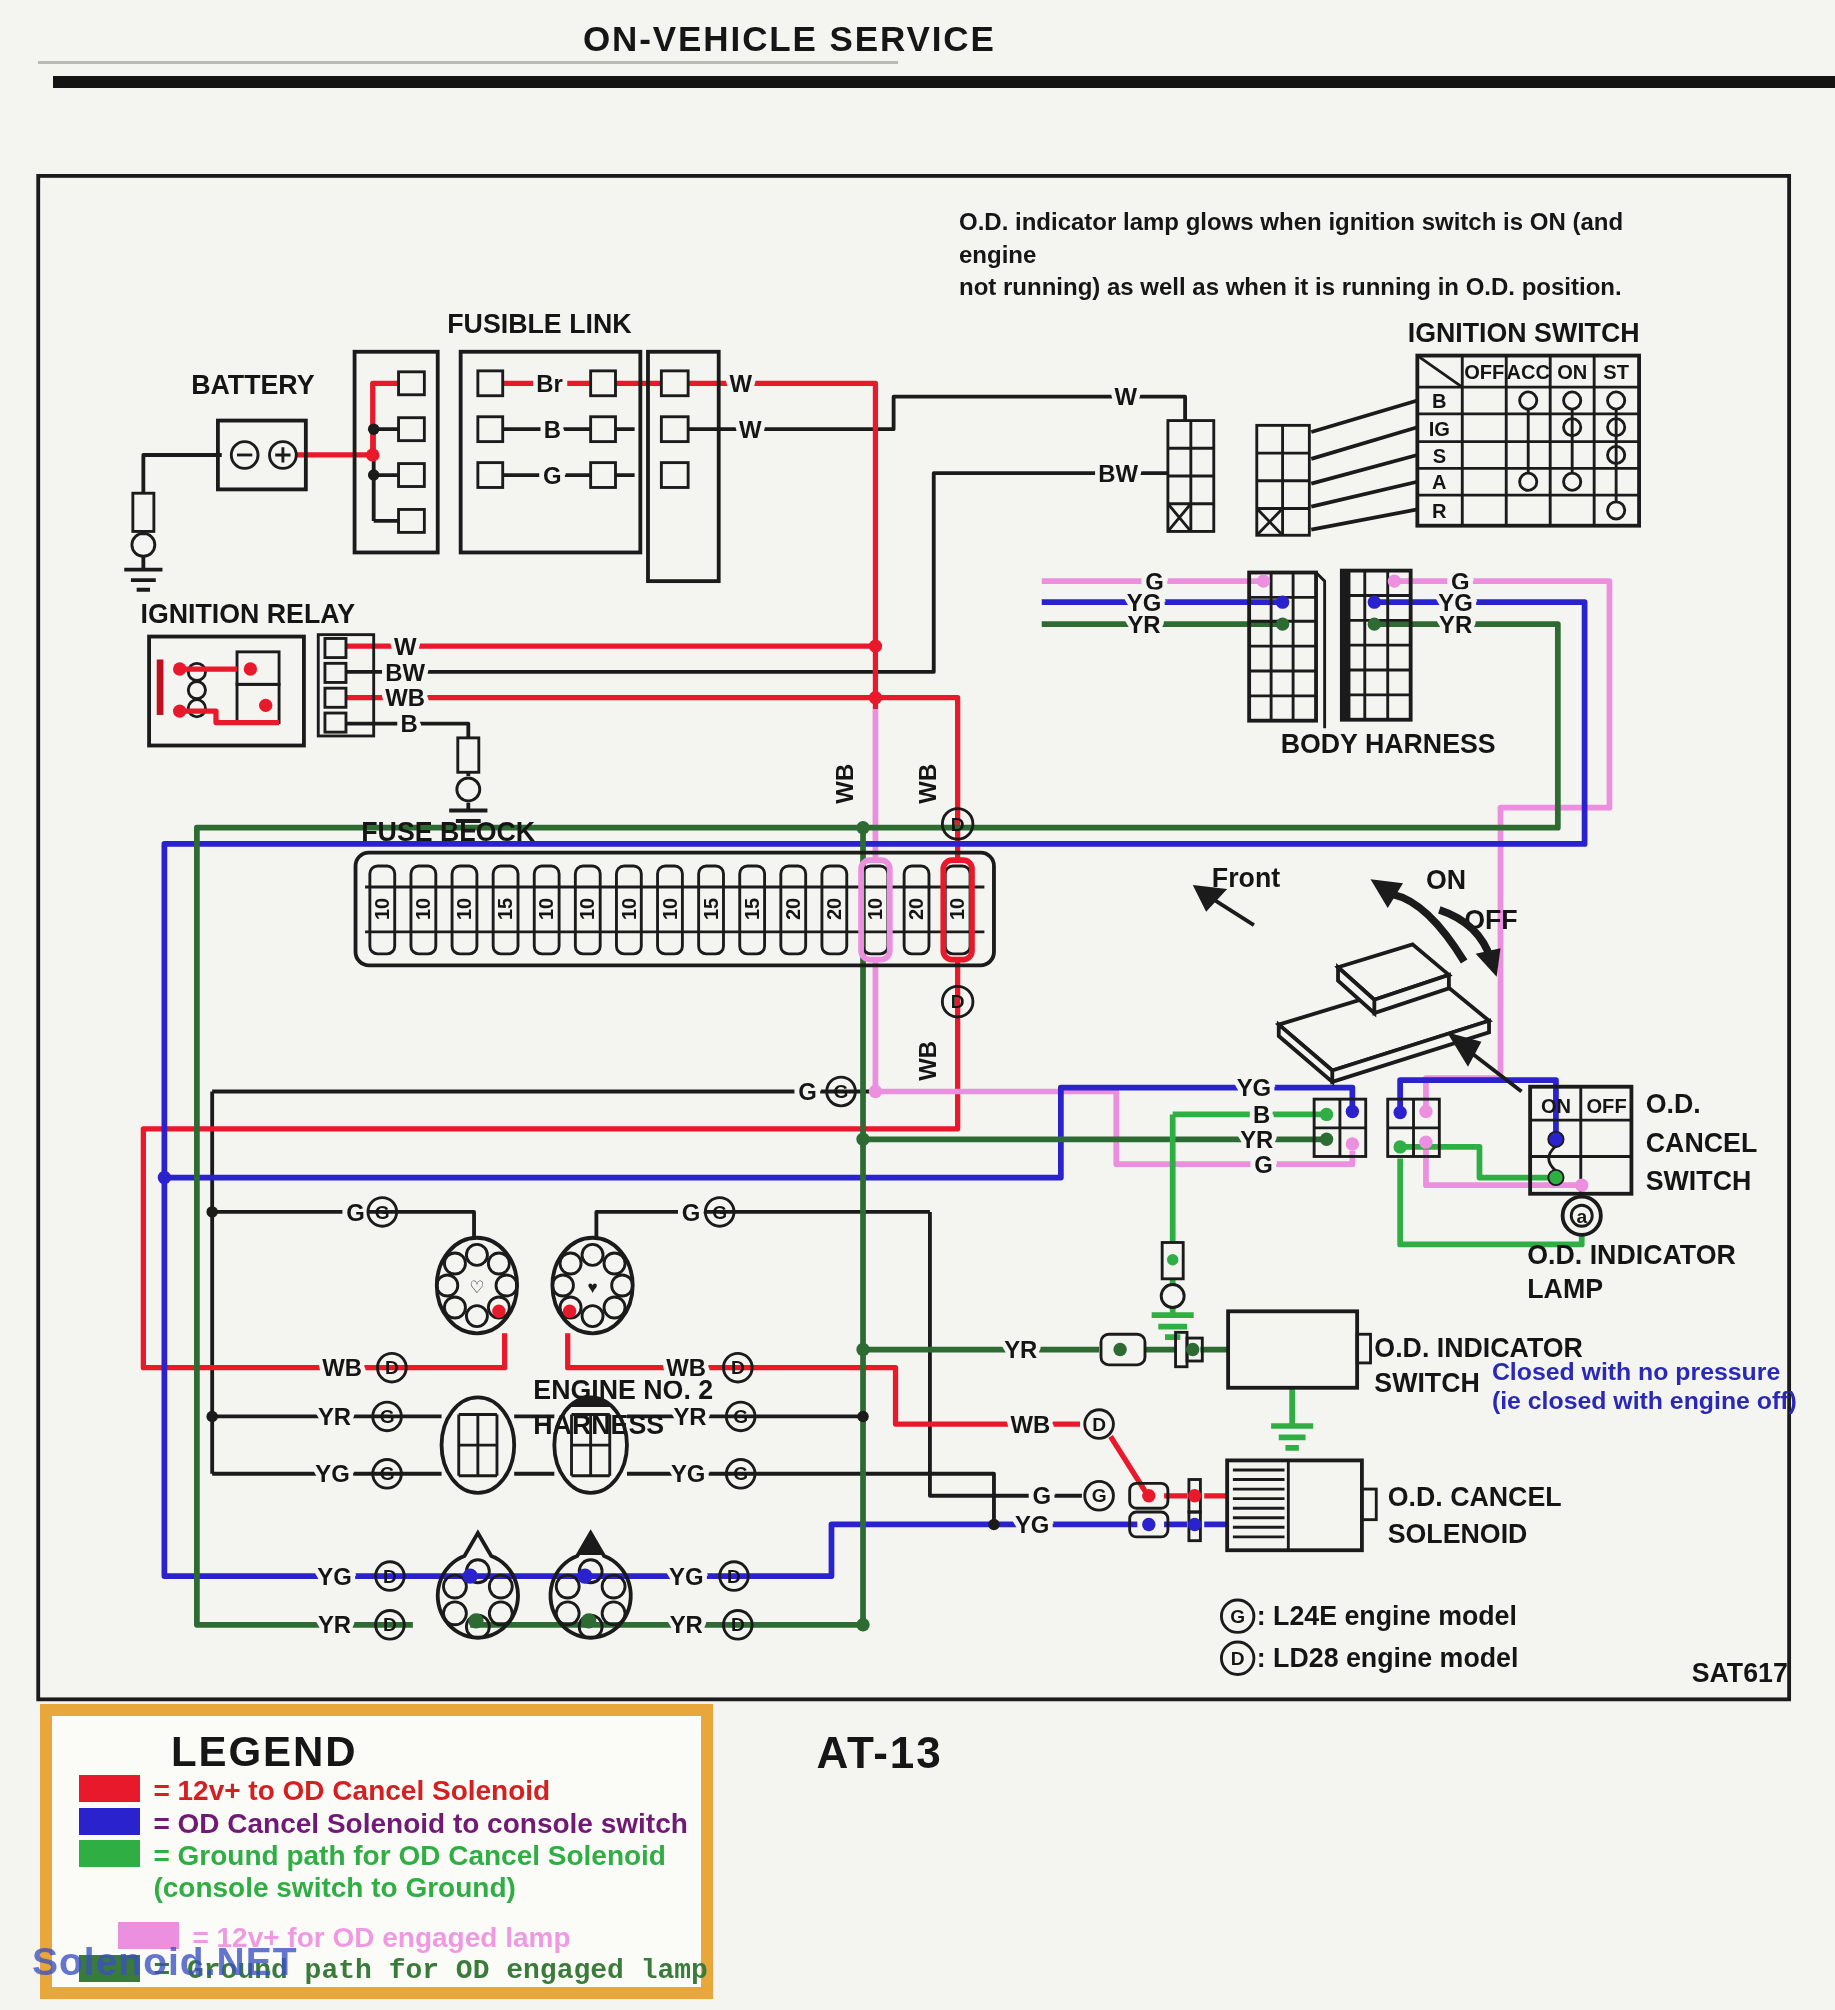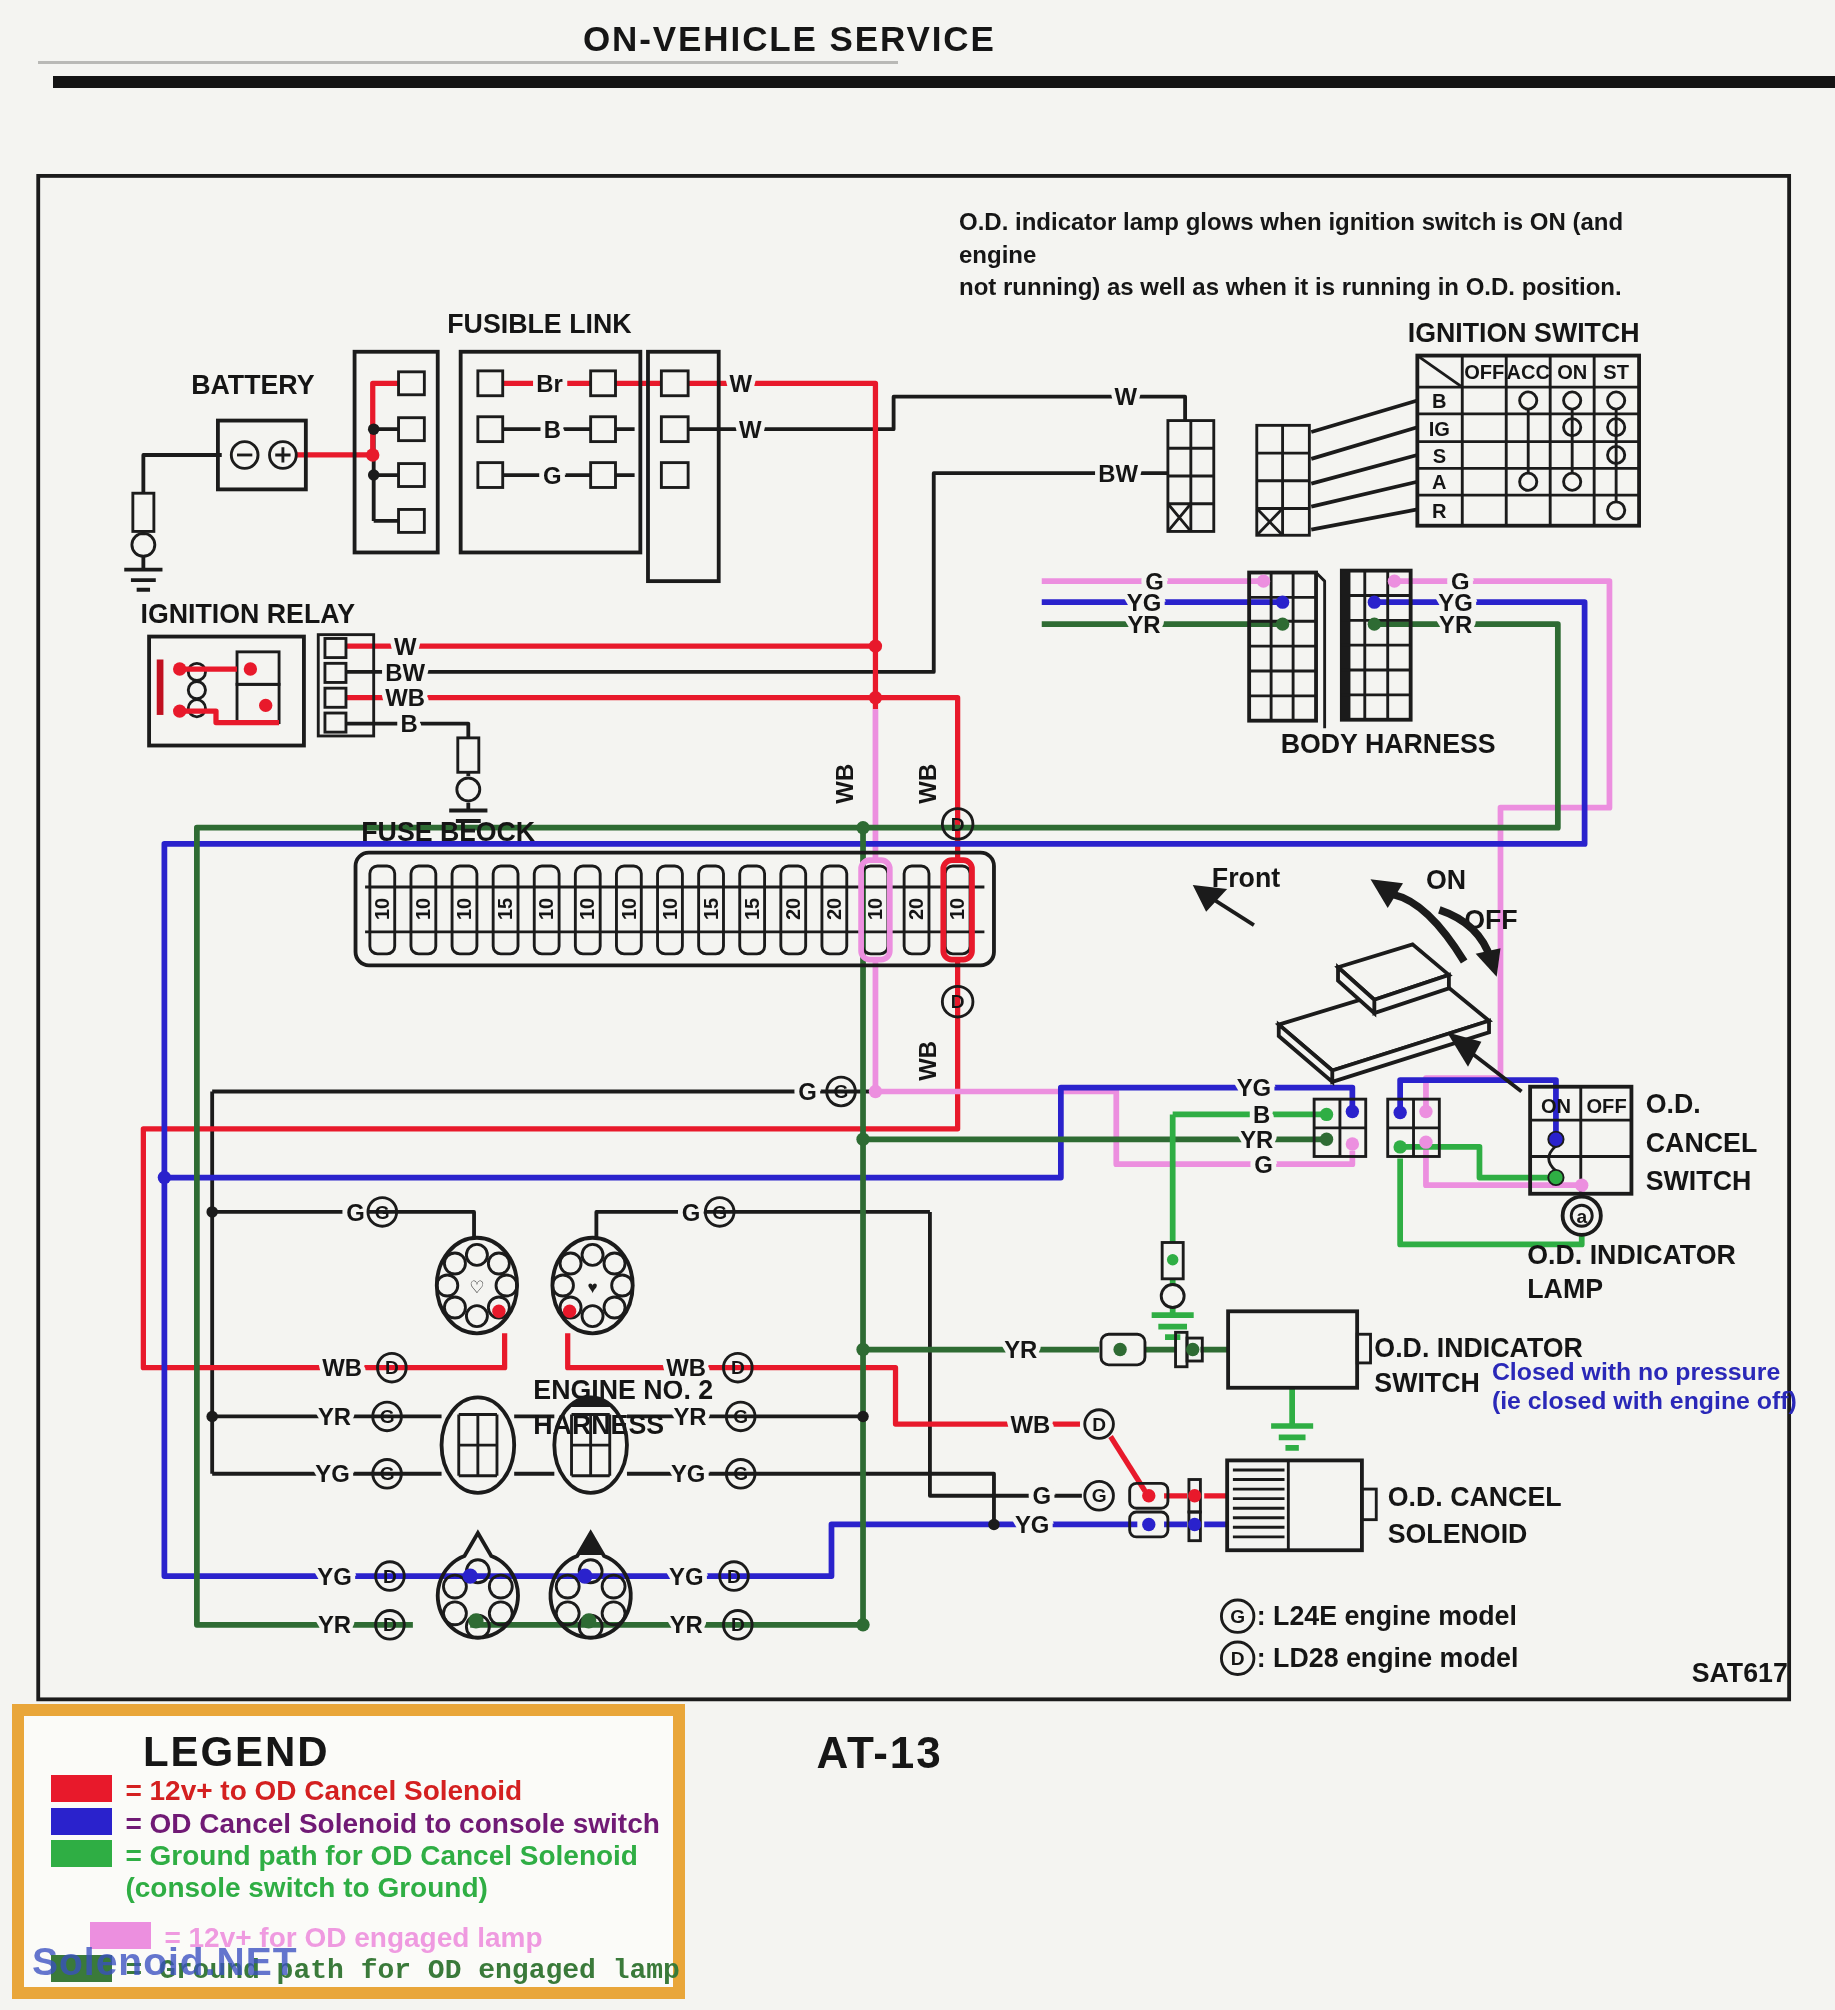--- a/index.html
+++ b/index.html
@@ -31,7 +31,7 @@
   .fuseno{font-size:21px;font-weight:bold;fill:#151515;text-anchor:middle;}
   .bluenote{font-size:26px;font-weight:bold;fill:#2a28b8;text-anchor:start;}
   
-  .legend{left:12px;top:1704px;width:673px;height:295px;background:#fbfbf8;border:12.4px solid #e9a63a;box-sizing:border-box;}
+  .legend{left:40px;top:1704px;width:673px;height:295px;background:#fbfbf8;border:12.4px solid #e9a63a;box-sizing:border-box;}
   .lg-title{position:absolute;left:119px;top:11.5px;font-size:42px;font-weight:bold;letter-spacing:1.9px;}
   .lg-row{position:absolute;left:27px;display:flex;align-items:flex-start;}
   .sw{width:61px;height:27px;margin-right:13.4px;flex:none;}

